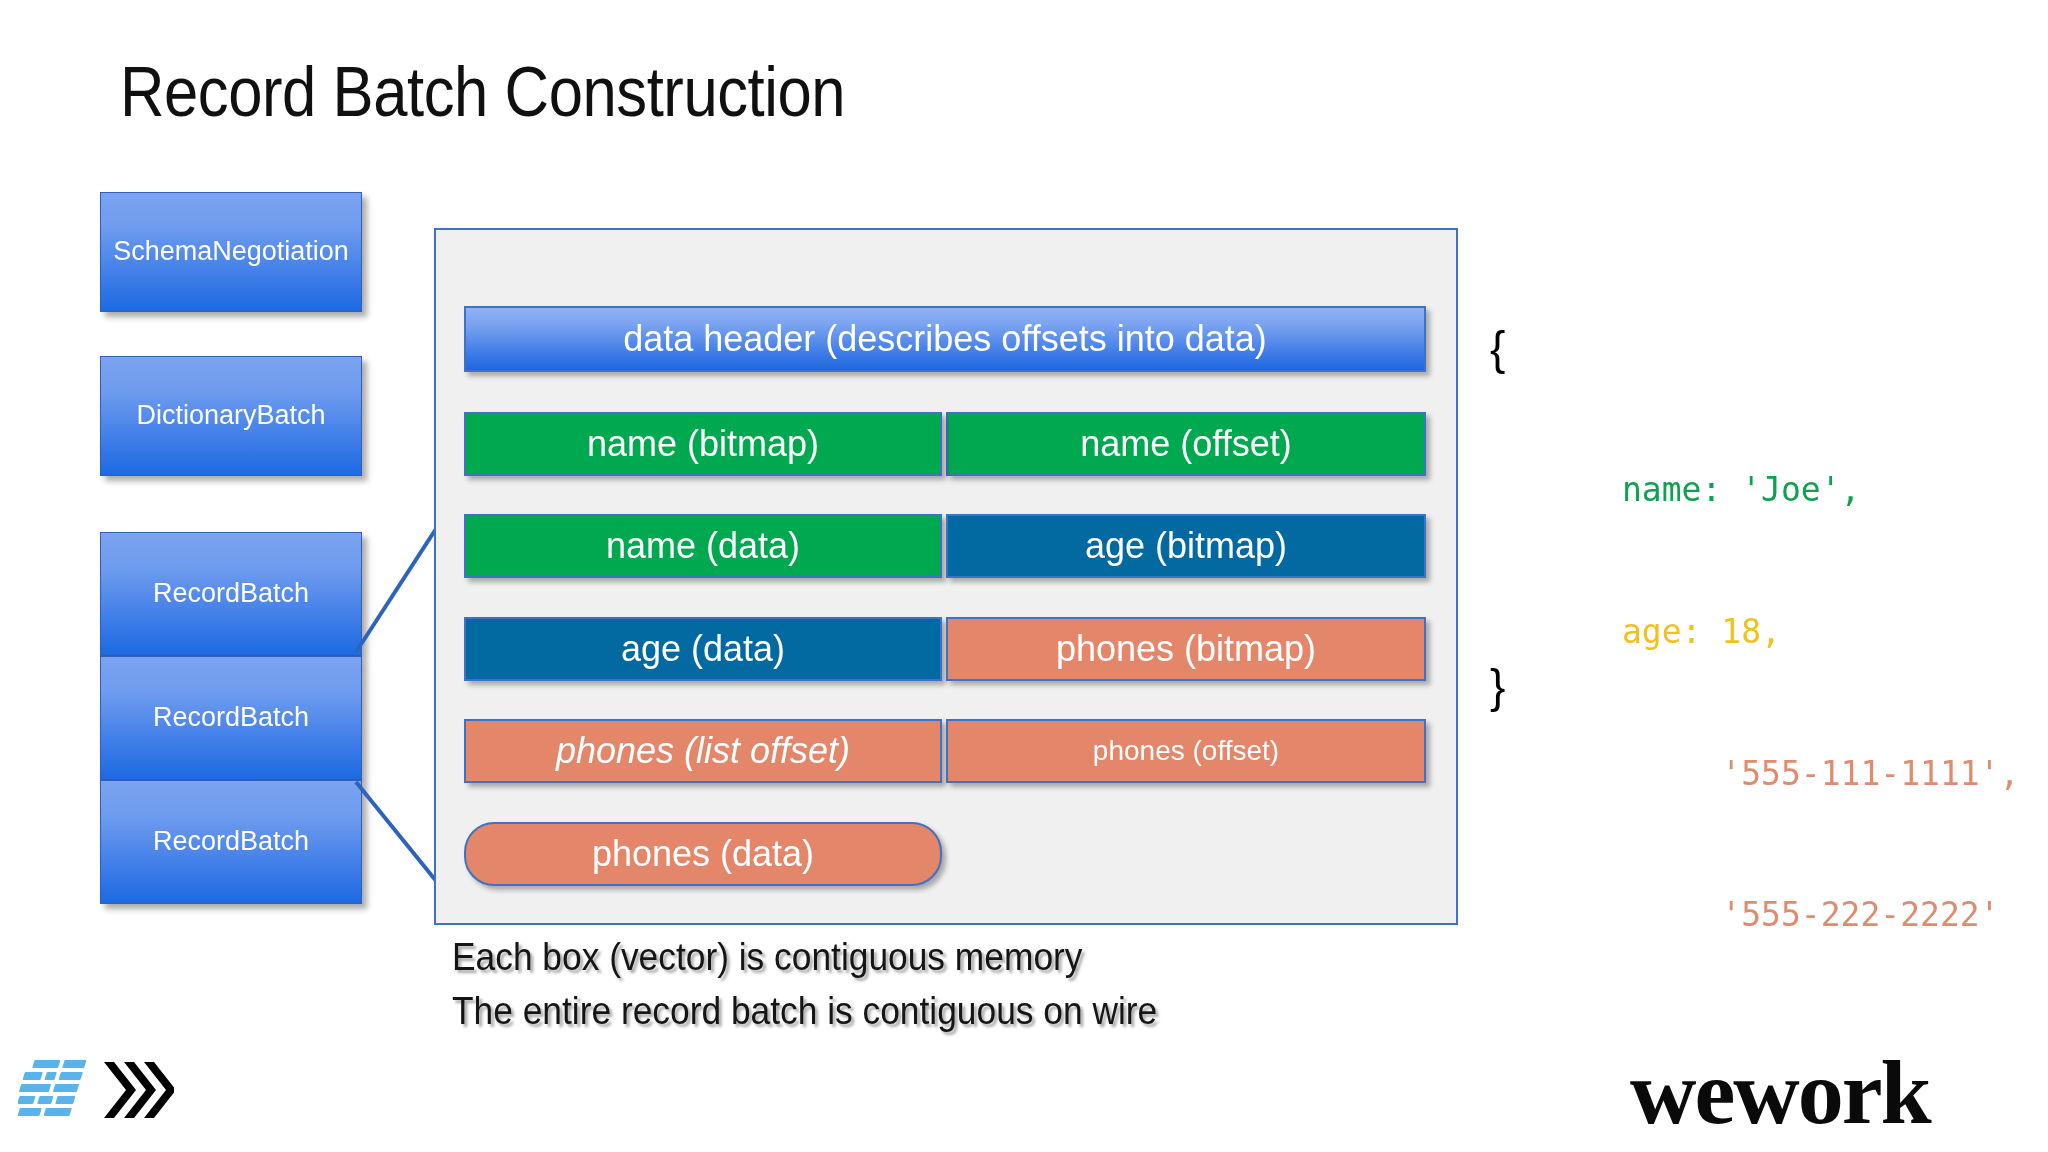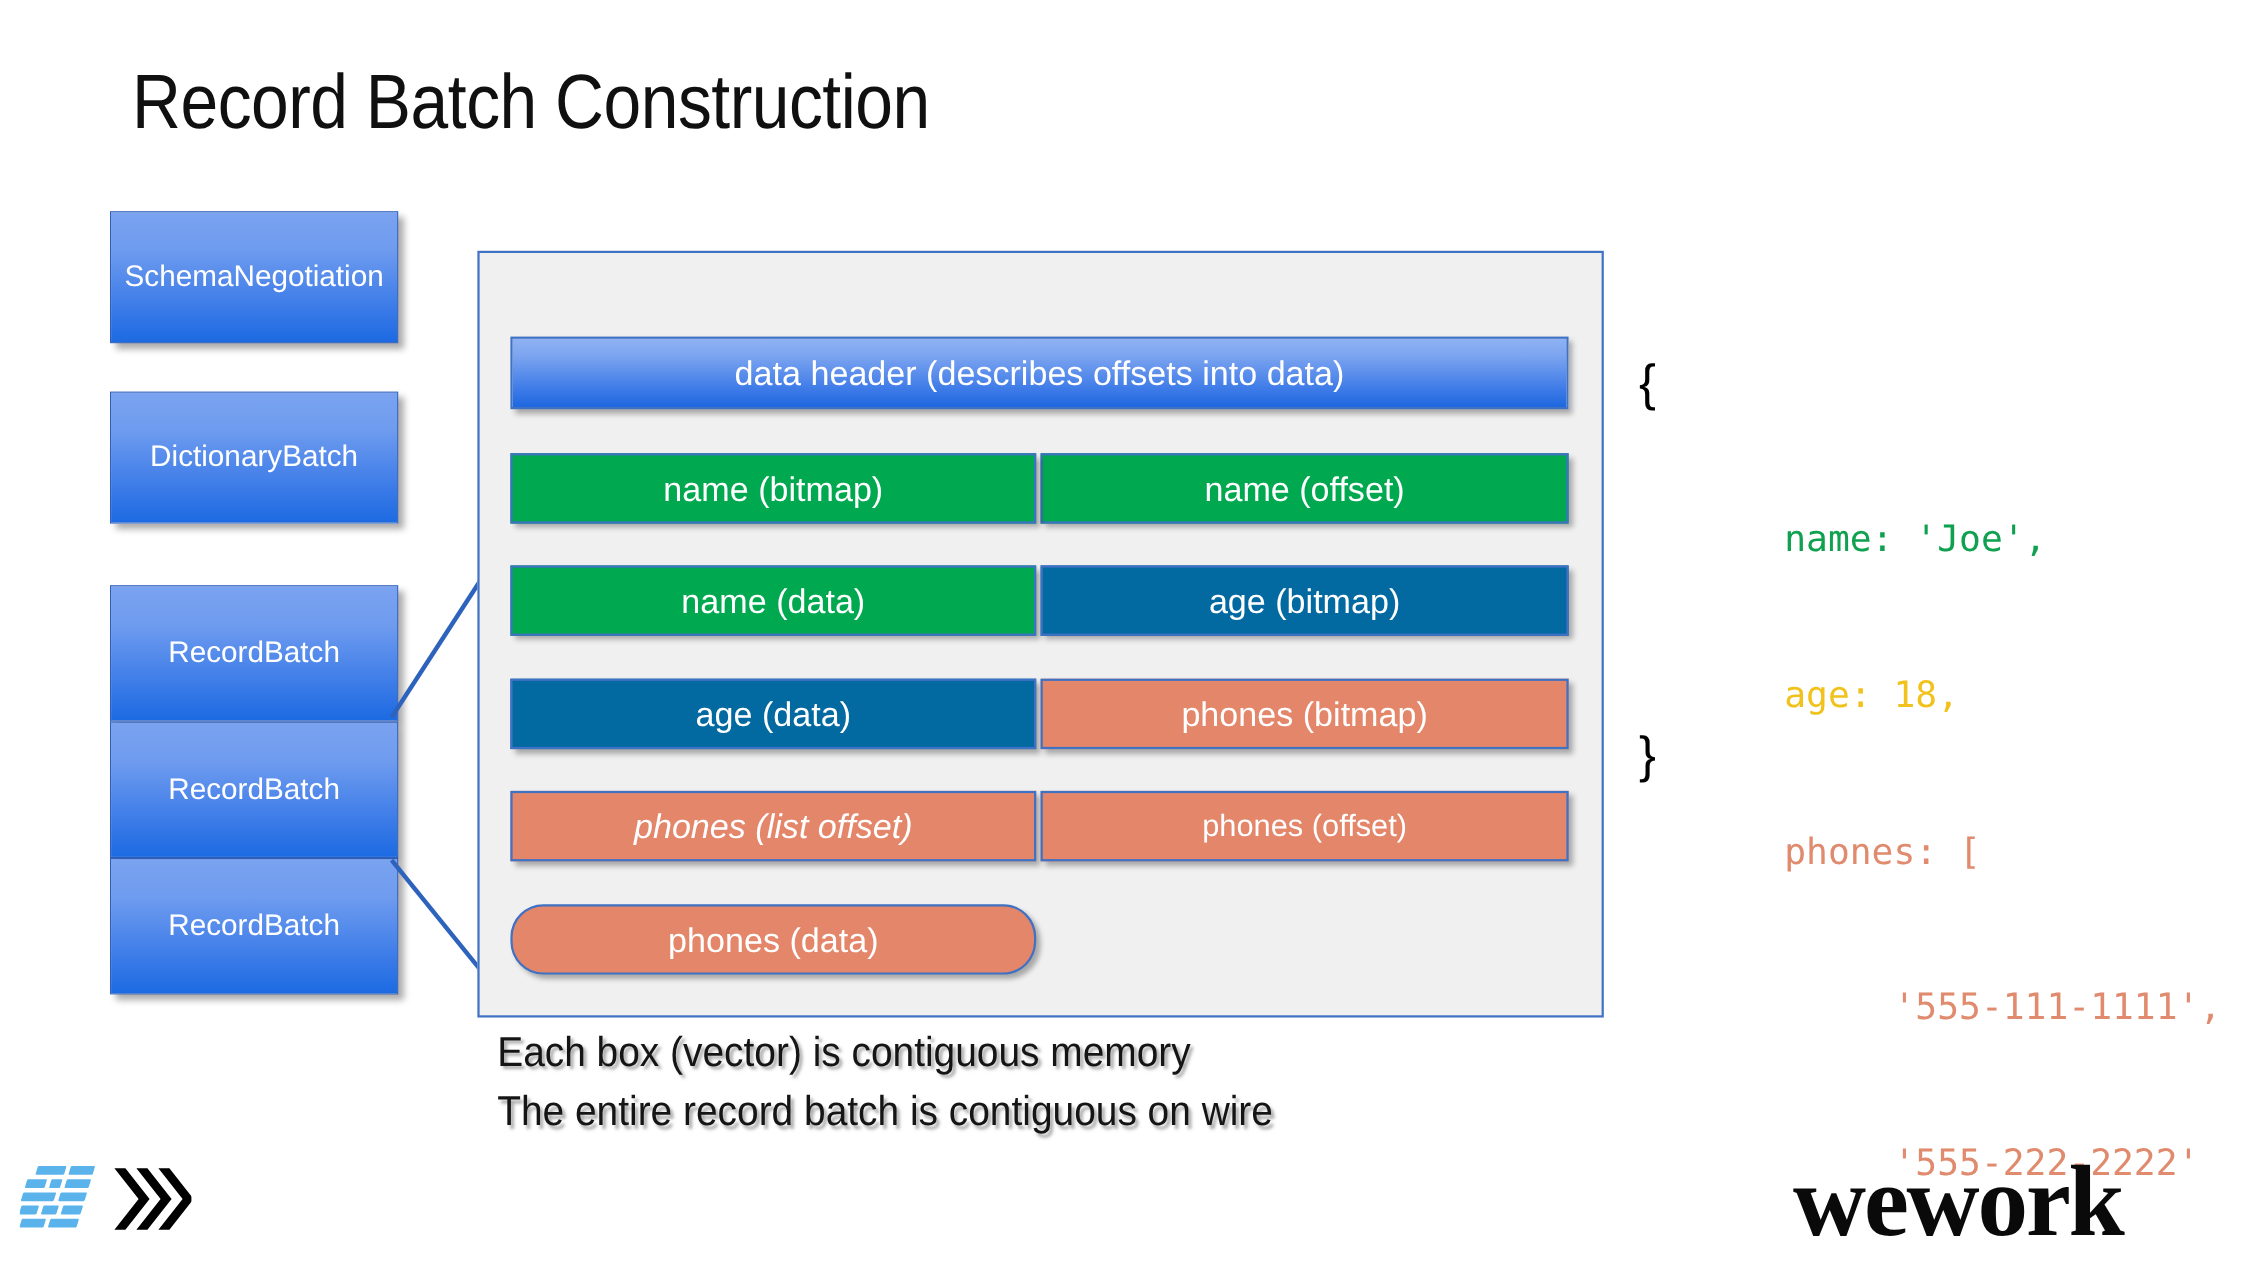--- a/index.html
+++ b/index.html
@@ -51,7 +51,7 @@
     border:2px solid #3f71c4;
     color:#ffffff;
     display:flex;align-items:center;justify-content:center;
-    font-size:31px;line-height:1;
+    font-size:36px;line-height:1;
     box-shadow:4px 4px 5px rgba(0,0,0,0.30);
     text-align:center;
   }

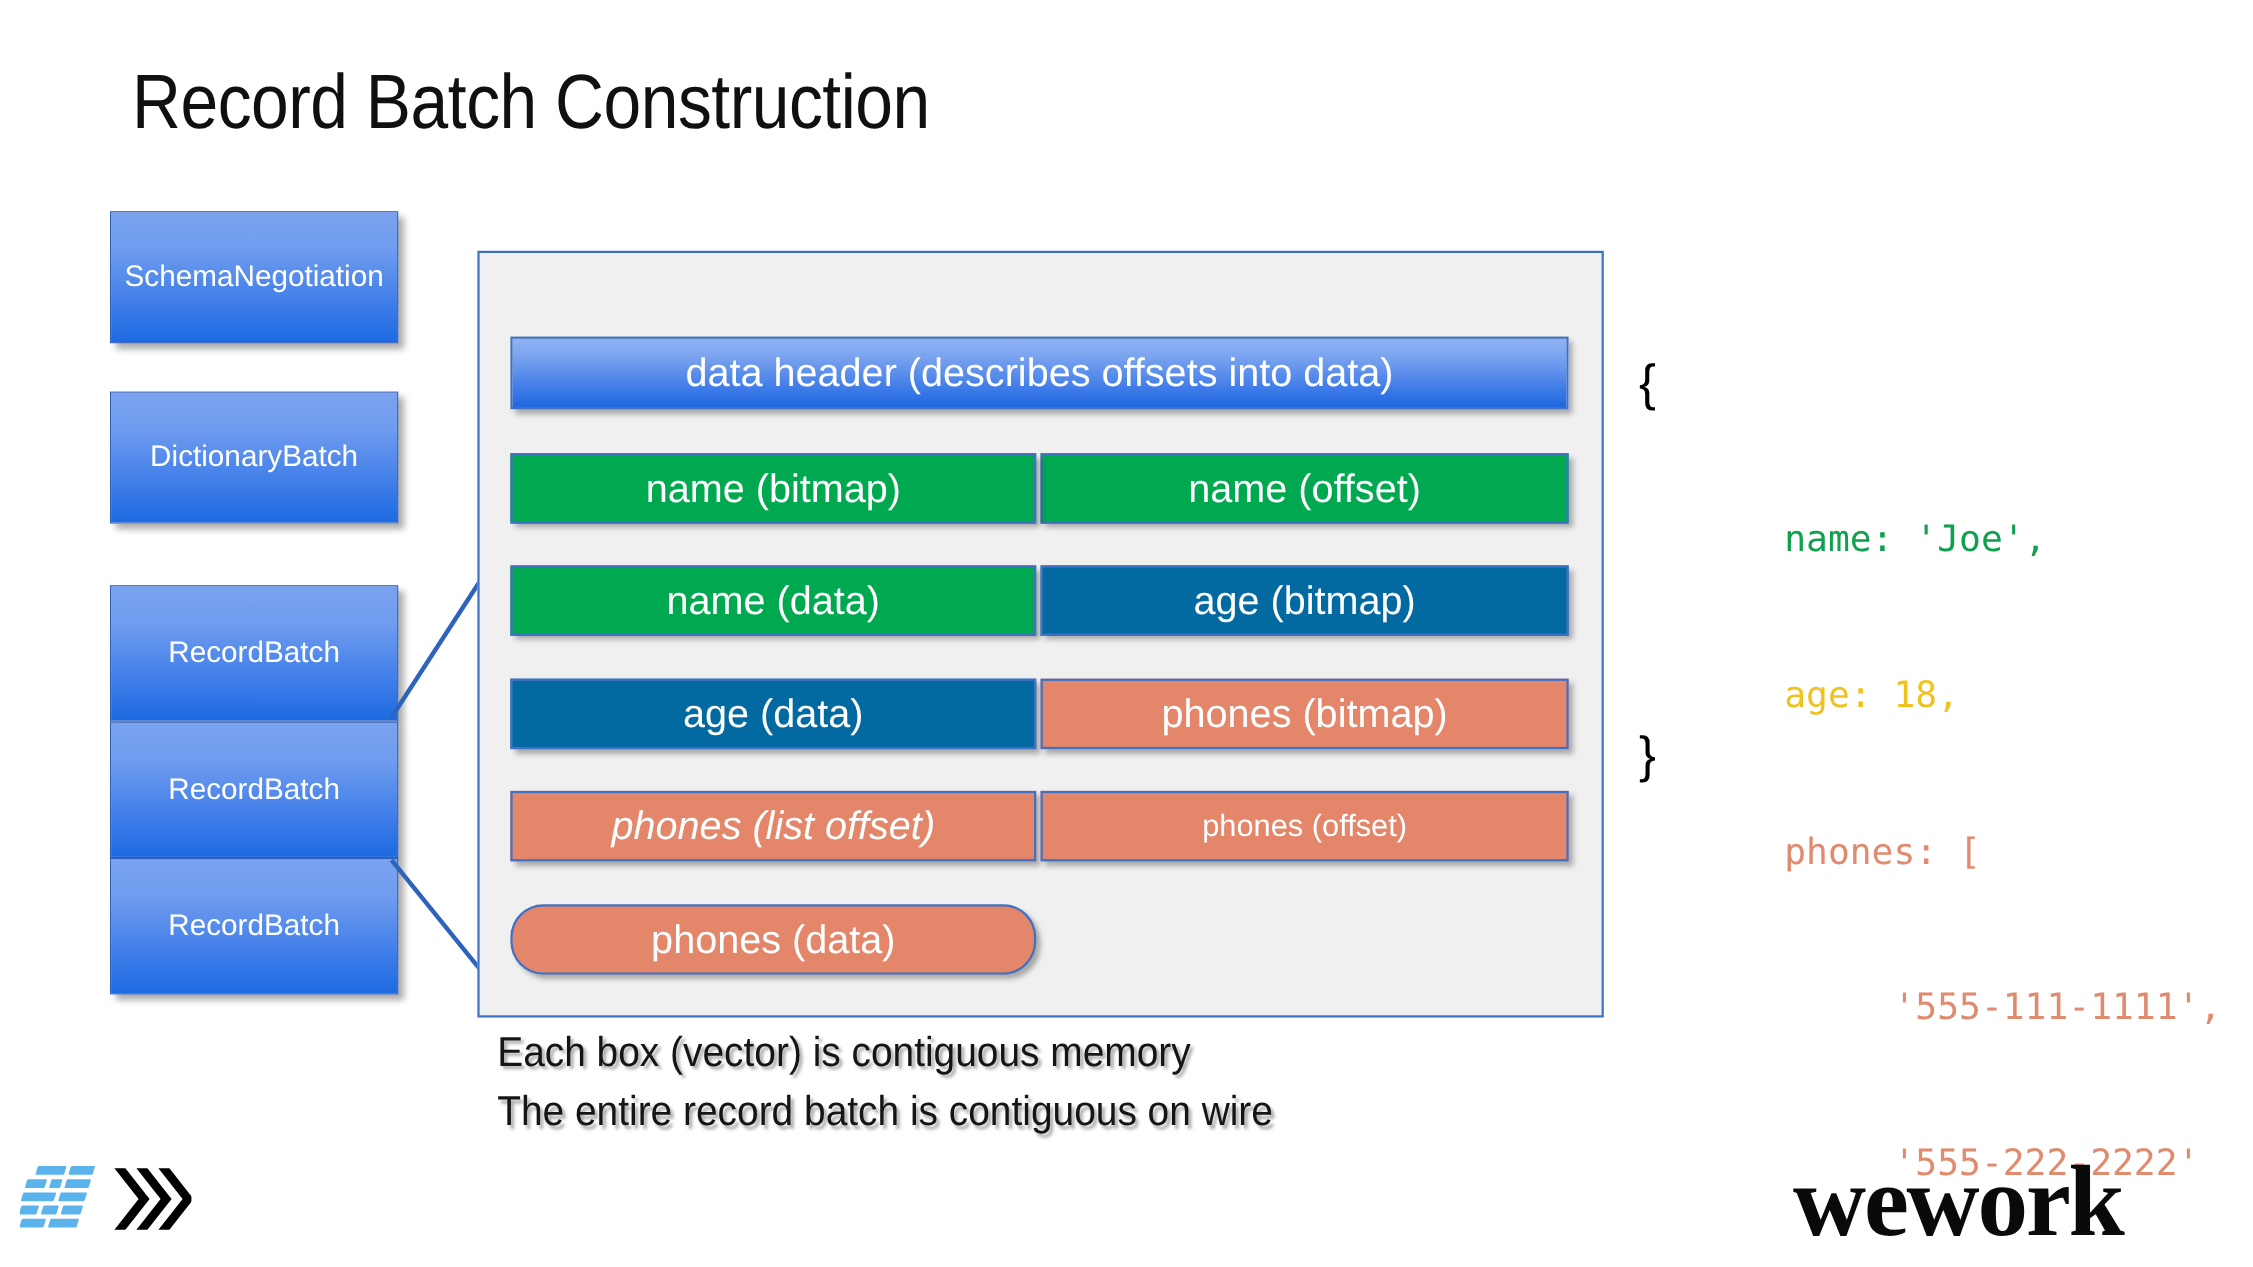--- a/index.html
+++ b/index.html
@@ -182,7 +182,6 @@
   <div class="code">
     <span class="ln c-green">name: 'Joe',</span>
     <span class="ln c-yellow">age: 18,</span>
-    <span class="ln c-salmon">phones: [</span>
     <span class="ln c-salmon">     '555-111-1111',</span>
     <span class="ln c-salmon">     '555-222-2222'</span>
     

